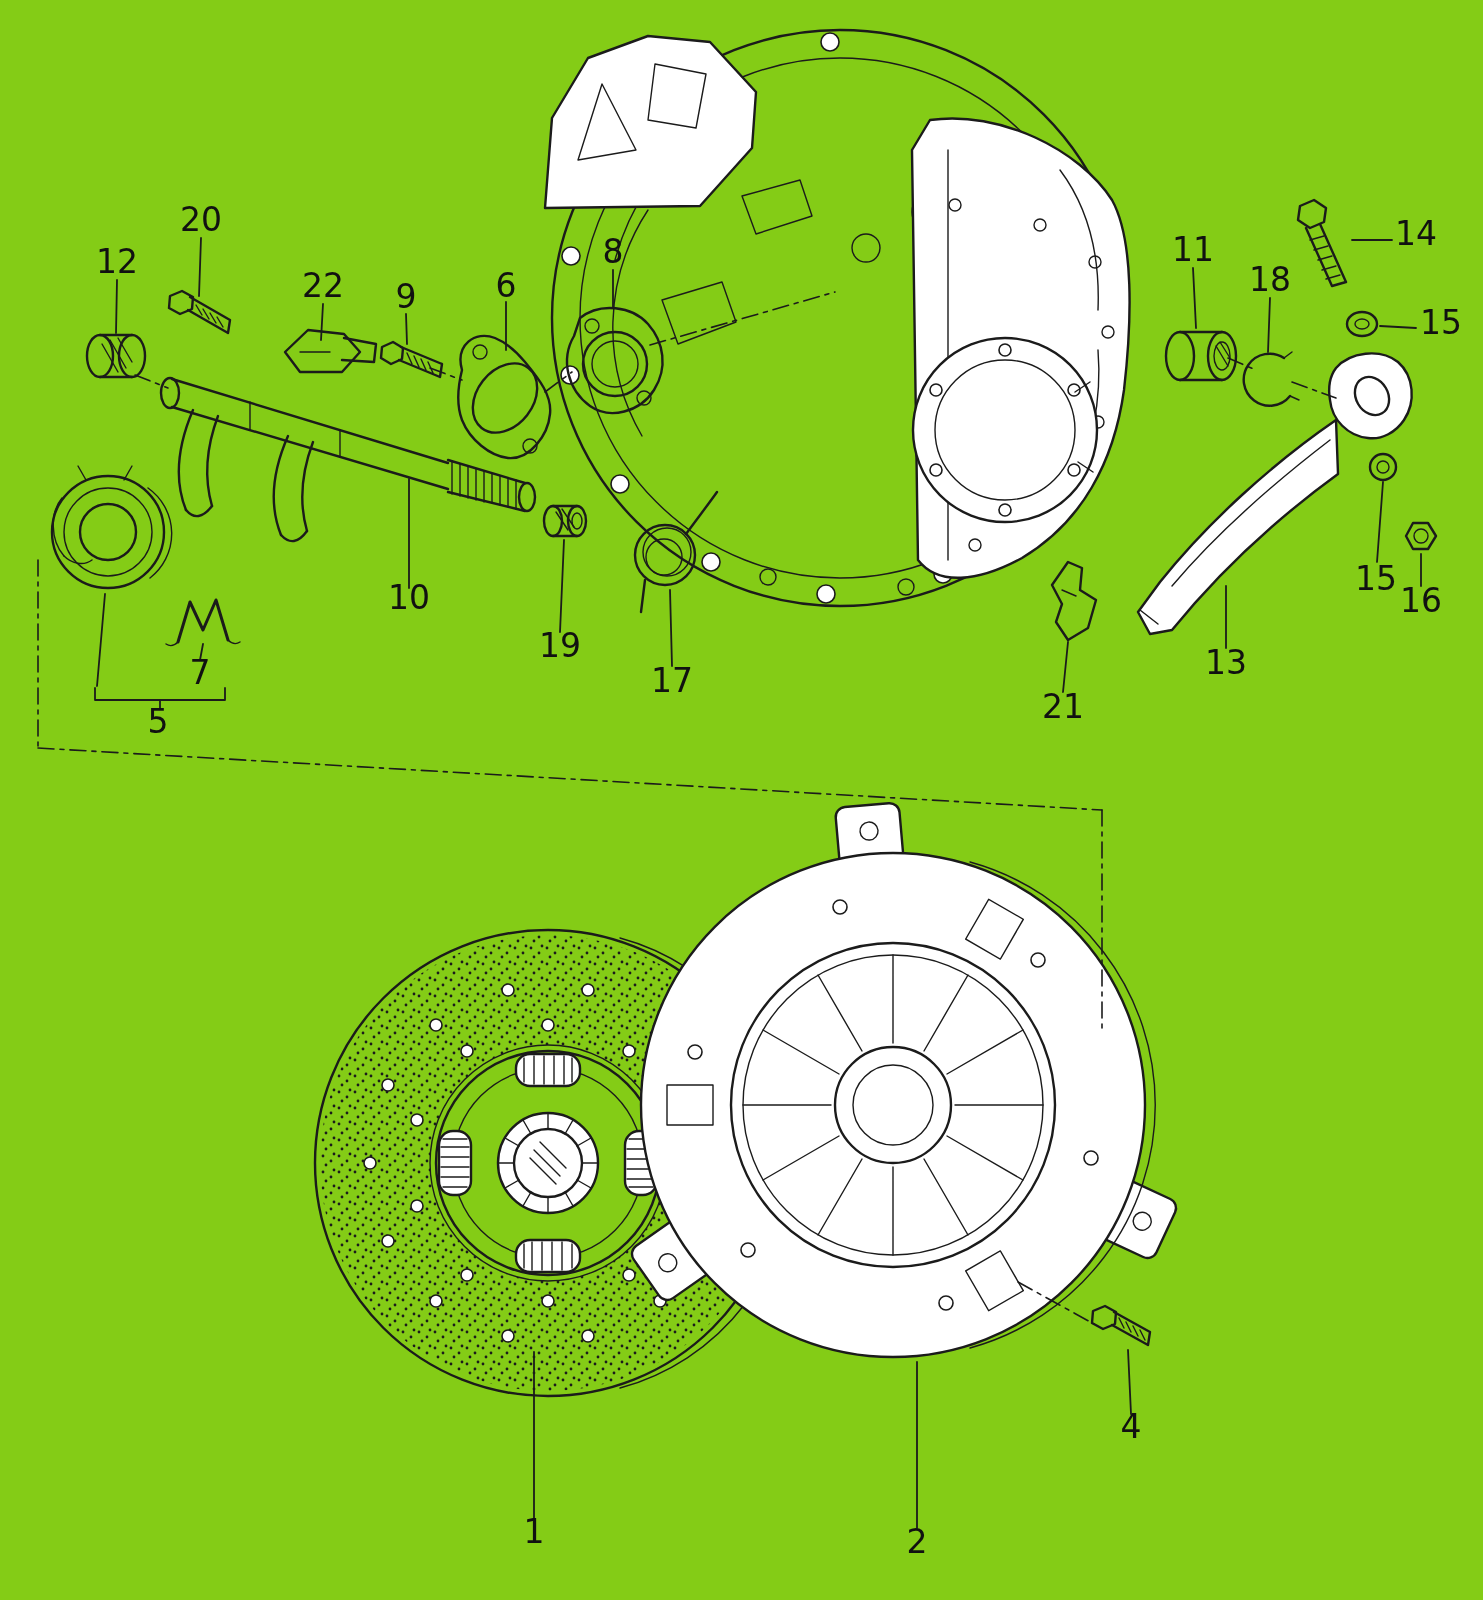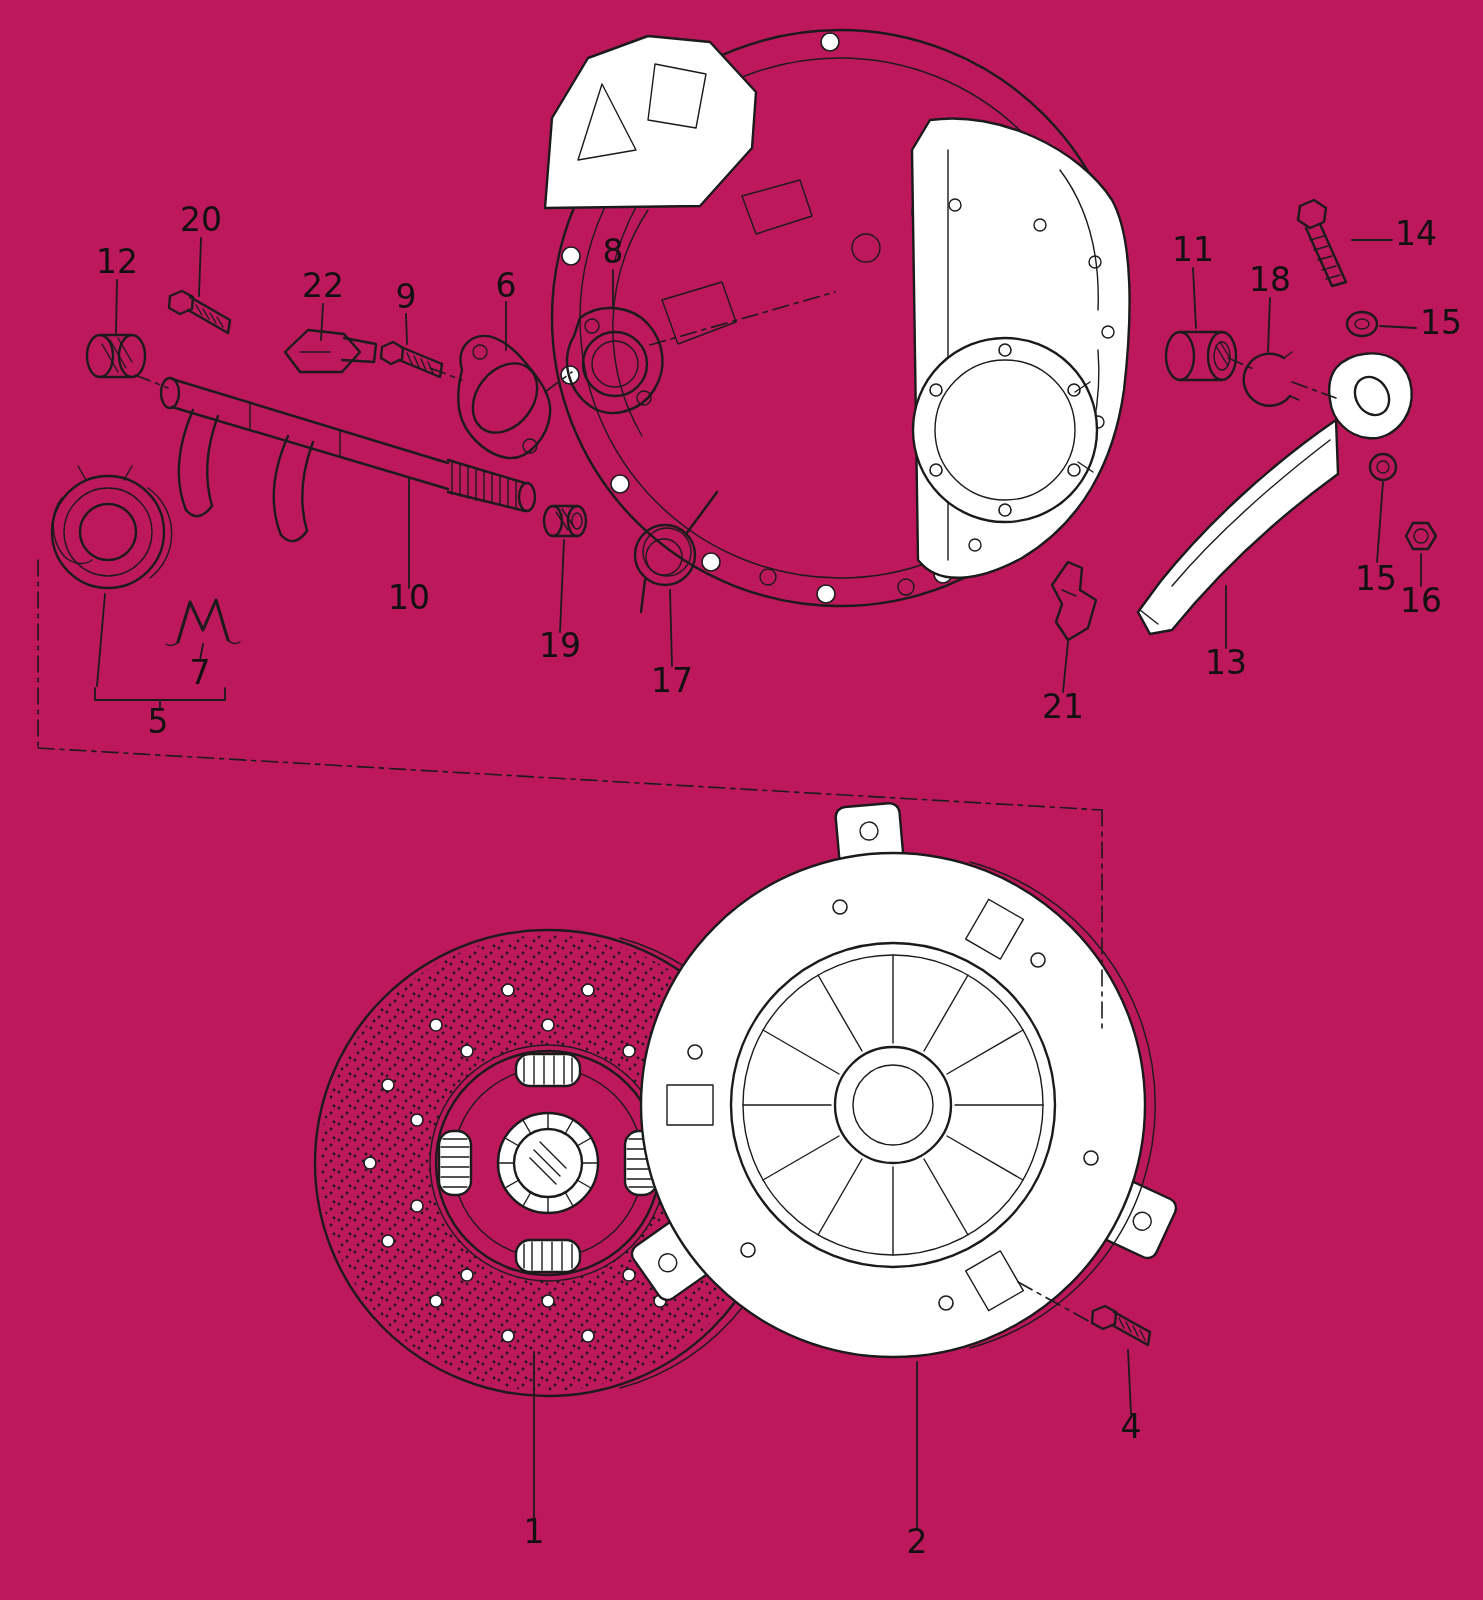--- a/index.html
+++ b/index.html
@@ -3,7 +3,7 @@
 <meta charset="utf-8">
 <style>
   html,body{margin:0;padding:0;background:#ffffff;}
-  .canvas{position:relative;width:1483px;height:1600px;background:#be185d;overflow:hidden;}
+  .canvas{position:relative;width:1483px;height:1600px;background:#84cc16;overflow:hidden;}
   svg{display:block;}
   svg *{stroke:#1b1b1b;fill:none;stroke-width:2;stroke-linecap:round;stroke-linejoin:round;}
   .s1{stroke-width:1.4;}

